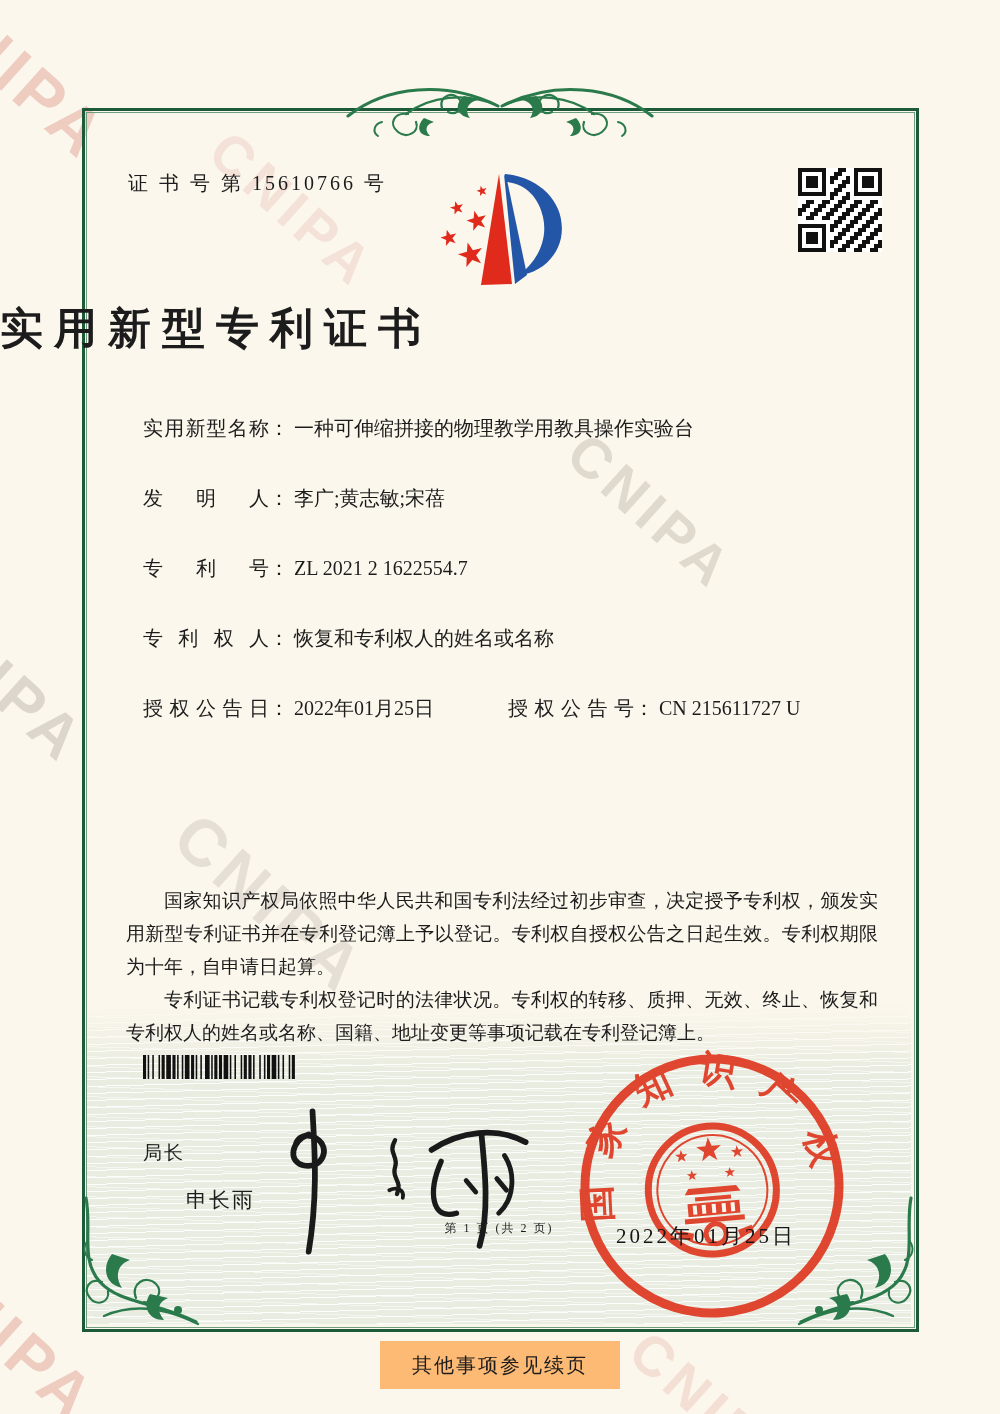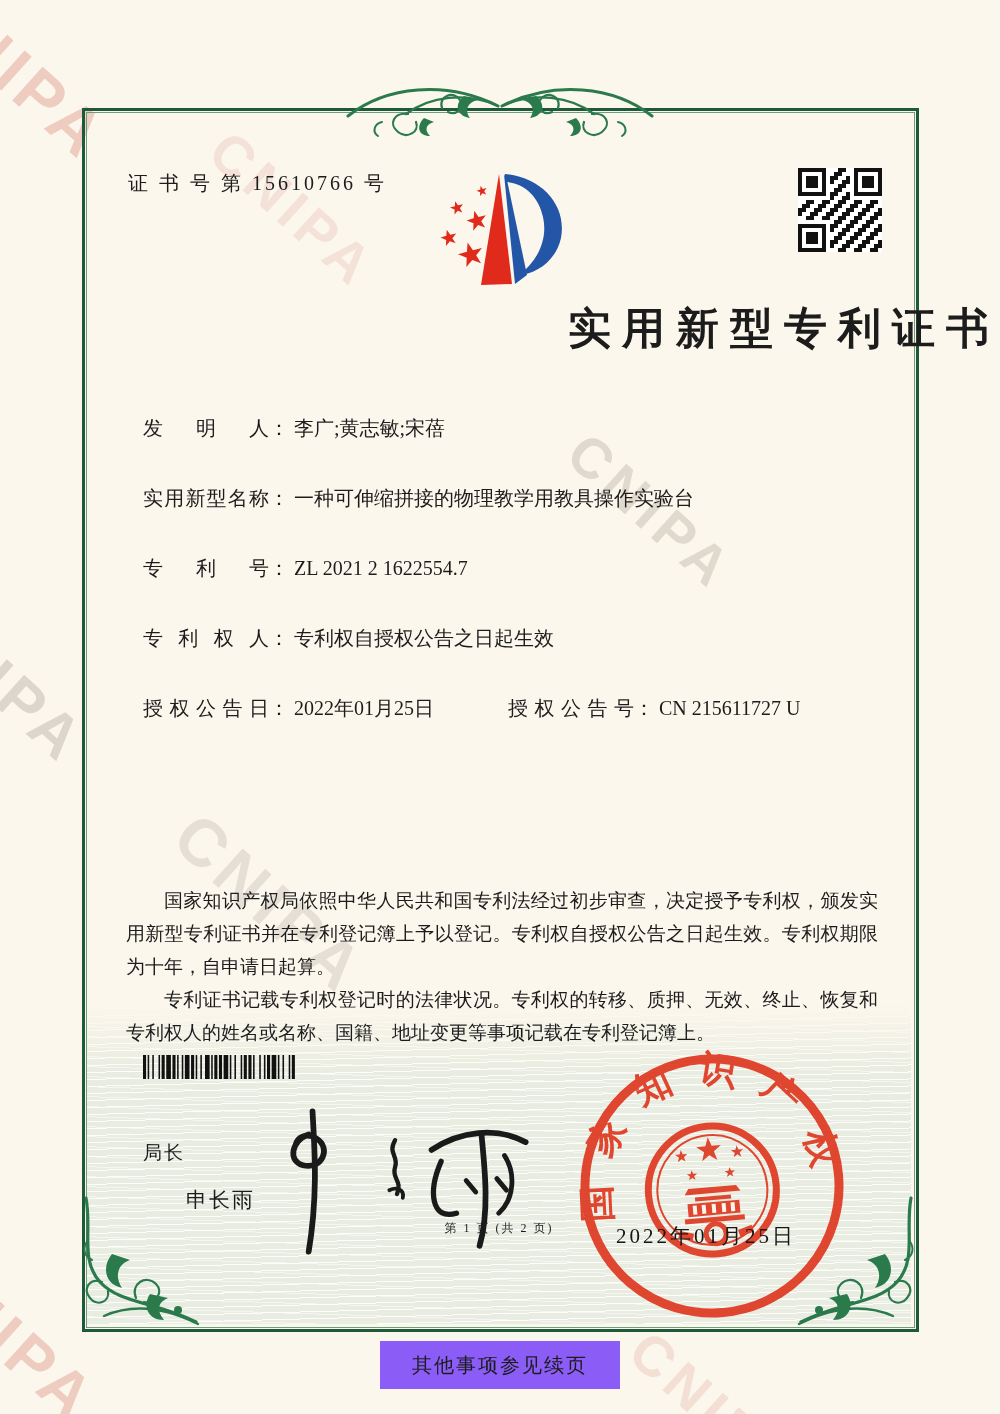--- a/index.html
+++ b/index.html
@@ -49,7 +49,7 @@
   .qr{left:798px;top:168px;z-index:2;}
 
   .title{
-    left:0;top:300px;width:1000px;text-align:right;
+    left:0;top:300px;width:1000px;text-align:left;
     font-size:43px;font-weight:bold;letter-spacing:11px;z-index:2;
   }
 

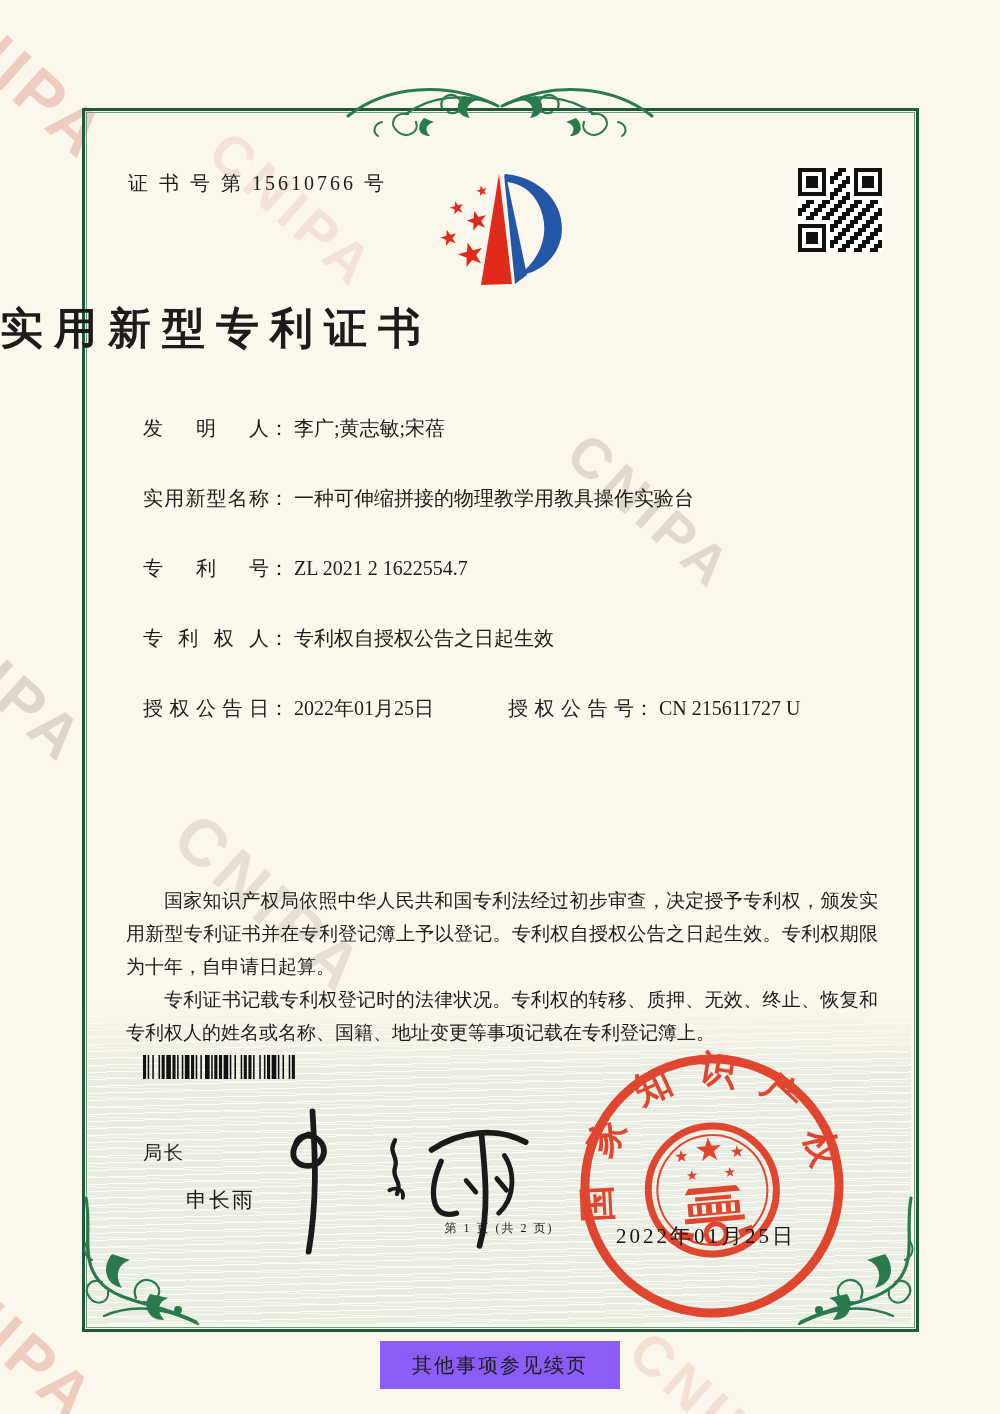--- a/index.html
+++ b/index.html
@@ -411,12 +411,12 @@
 
 <div class="abs fields">
   <div class="frow">
+    <span class="f-label">实用新型名称</span><span class="f-colon">：</span>
+    <span class="f-value">一种可伸缩拼接的物理教学用教具操作实验台</span>
+  </div>
+  <div class="frow">
     <span class="f-label">发明人</span><span class="f-colon">：</span>
     <span class="f-value">李广;黄志敏;宋蓓</span>
-  </div>
-  <div class="frow">
-    <span class="f-label">实用新型名称</span><span class="f-colon">：</span>
-    <span class="f-value">一种可伸缩拼接的物理教学用教具操作实验台</span>
   </div>
   <div class="frow">
     <span class="f-label">专利号</span><span class="f-colon">：</span>

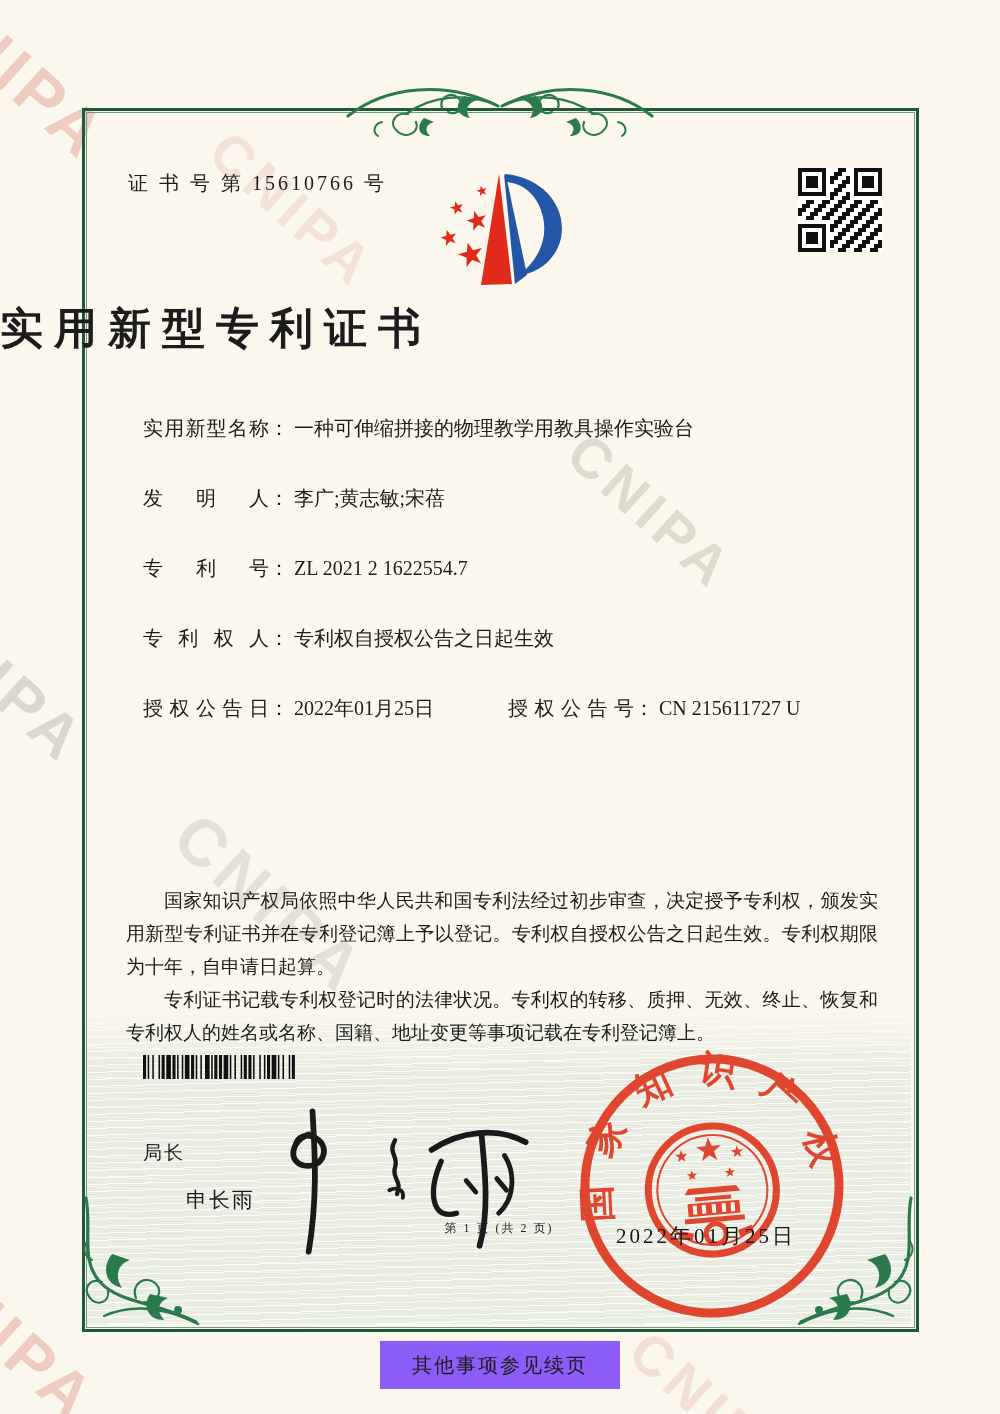--- a/index.html
+++ b/index.html
@@ -424,7 +424,7 @@
   </div>
   <div class="frow">
     <span class="f-label">专利权人</span><span class="f-colon">：</span>
-    <span class="f-value">专利权自授权公告之日起生效</span>
+    <span class="f-value">恢复和专利权人的姓名或名称</span>
   </div>
   <div class="frow frow-grant">
     <span class="f-label">授权公告日</span><span class="f-colon">：</span>

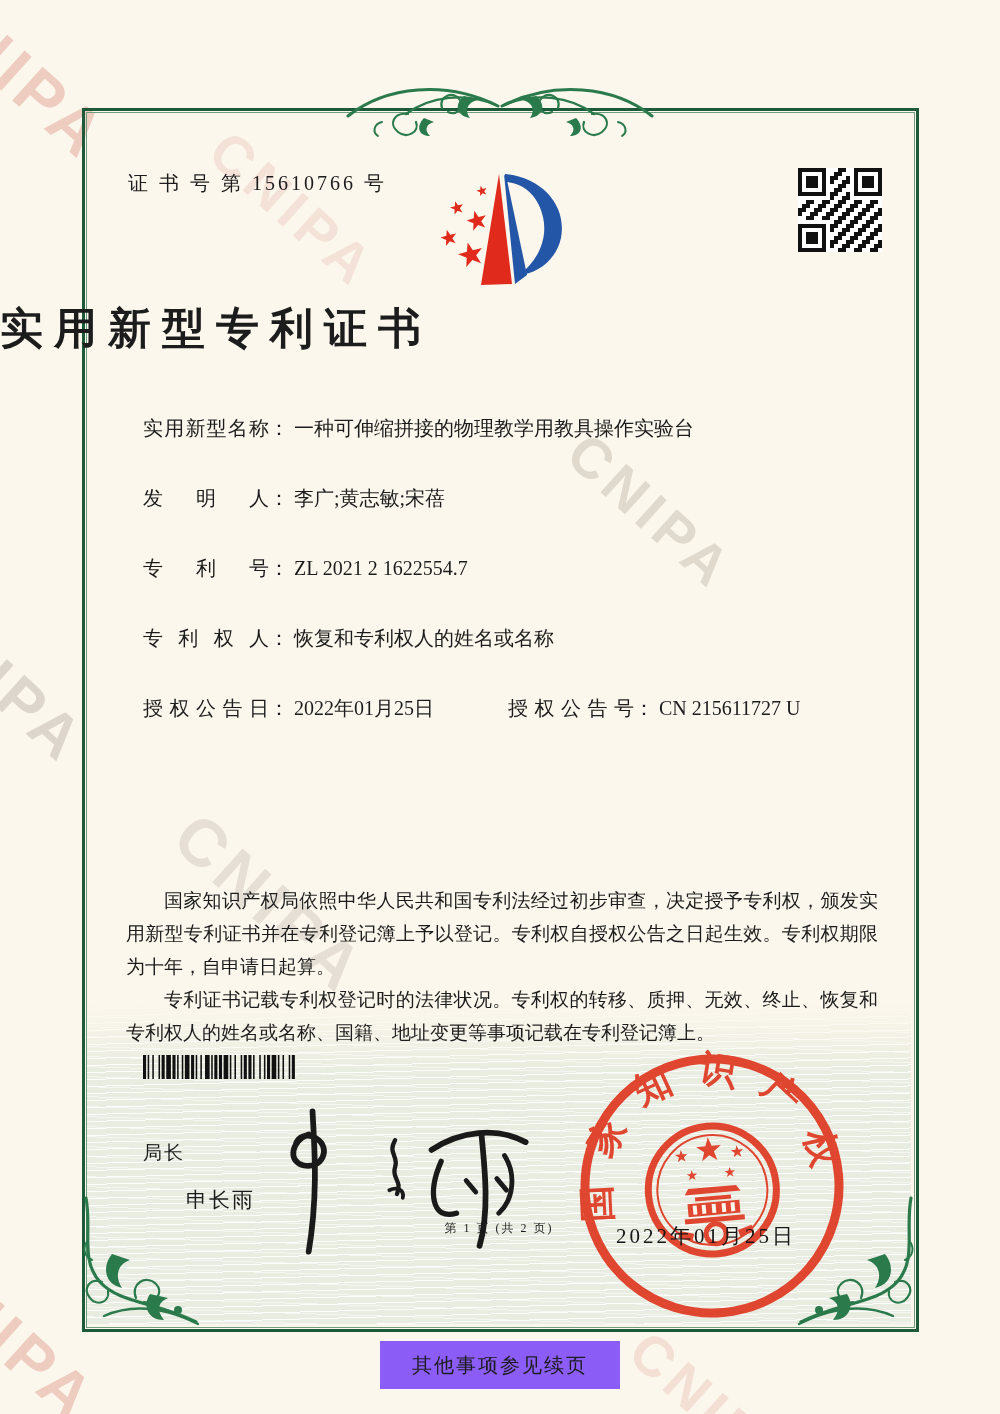--- a/index.html
+++ b/index.html
@@ -90,7 +90,7 @@
   }
   .note-box{
     left:380px;top:1341px;width:240px;height:48px;line-height:48px;
-    background:#8b5cf6;text-align:center;font-size:20px;letter-spacing:2px;
+    background:#fdba74;text-align:center;font-size:20px;letter-spacing:2px;
     z-index:2;
   }
 

